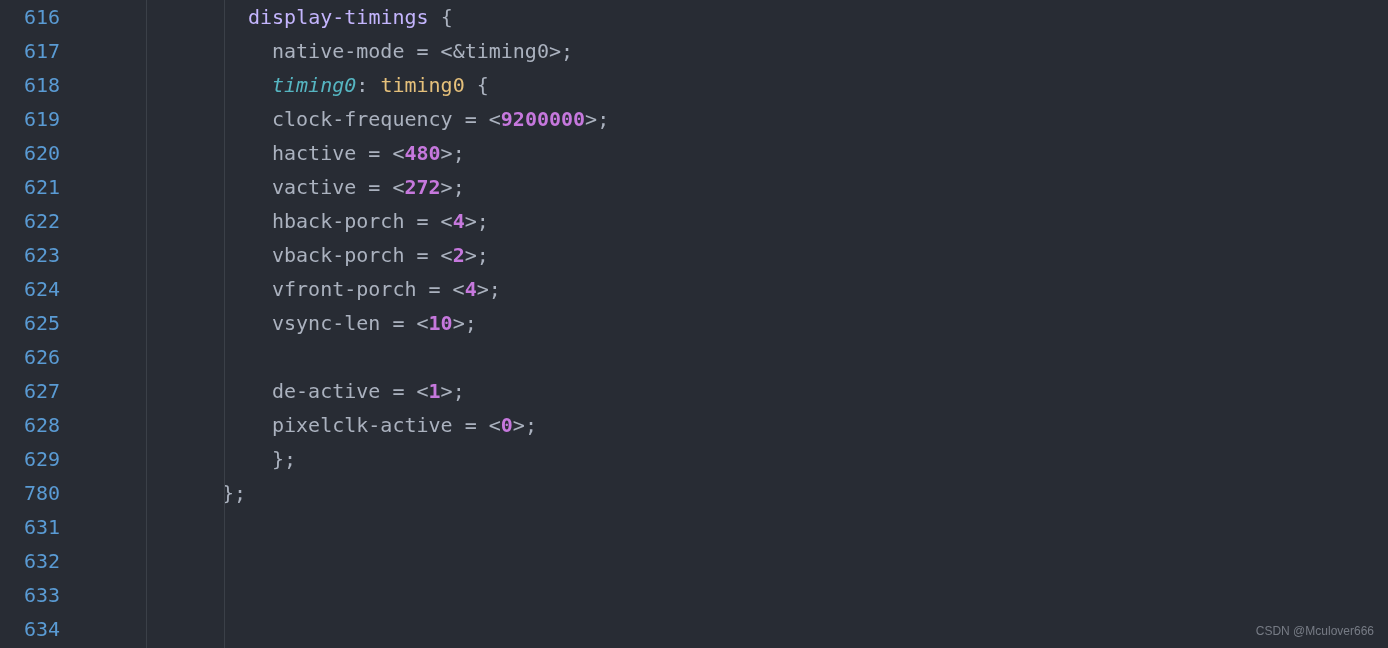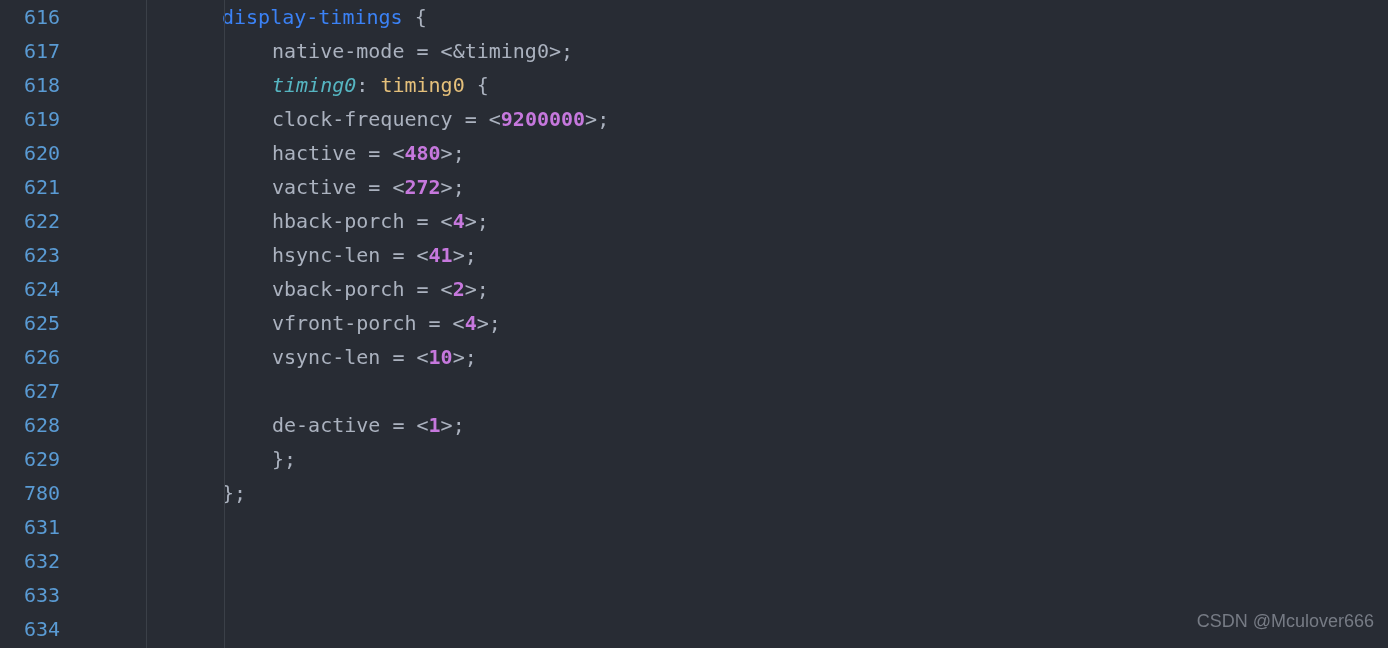--- a/index.html
+++ b/index.html
@@ -49,7 +49,7 @@
   }
   .g1 { left: 72px; }
   .g2 { left: 150px; }
-  .tok-keyword { color: #3b82f6; }
+  .tok-keyword { color: #c4b5fd; margin-left: 26px; }
   .tok-label   { color: #56b6c2; font-style: italic; }
   .tok-tag     { color: #e5c07b; }
   .tok-text    { color: #abb2bf; }

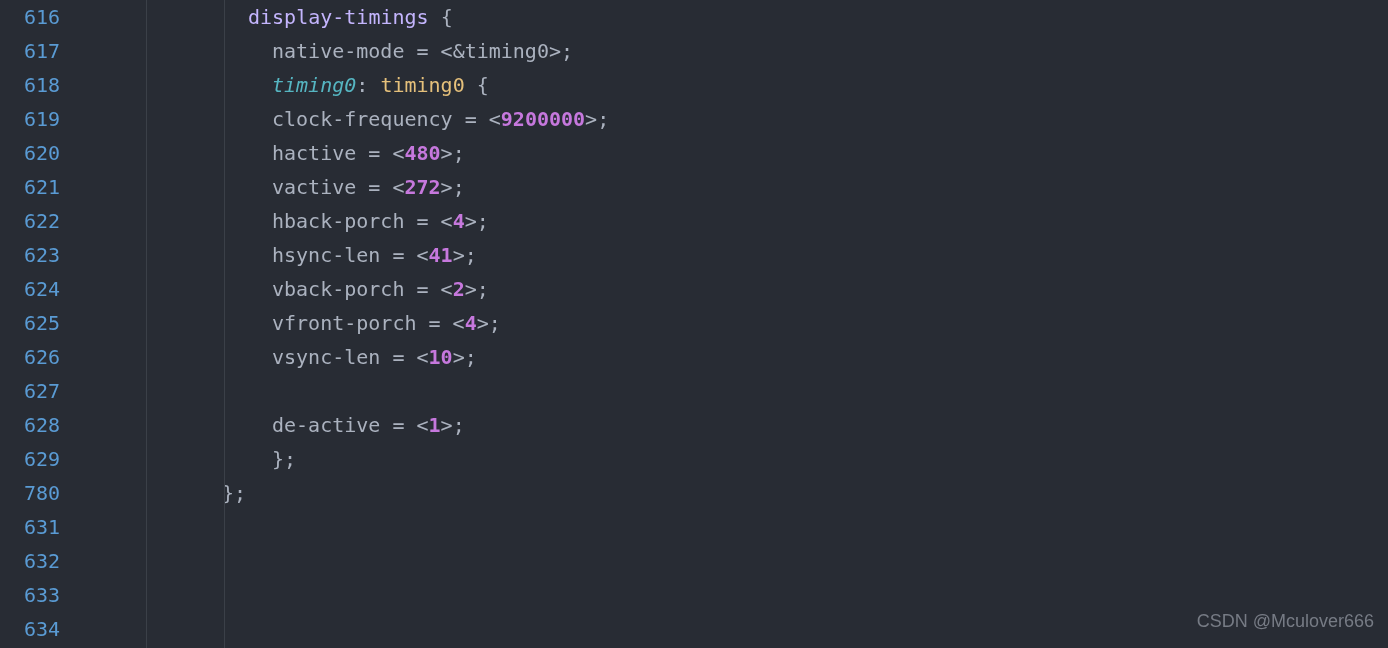--- a/index.html
+++ b/index.html
@@ -103,7 +103,6 @@
       <div class="line"><span class="ind2"></span><span class="tok-text">hactive</span><span class="tok-text"> = &lt;</span><span class="tok-num">480</span><span class="tok-text">&gt;;</span></div>
       <div class="line"><span class="ind2"></span><span class="tok-text">vactive</span><span class="tok-text"> = &lt;</span><span class="tok-num">272</span><span class="tok-text">&gt;;</span></div>
       <div class="line"><span class="ind2"></span><span class="tok-text">hback-porch</span><span class="tok-text"> = &lt;</span><span class="tok-num">4</span><span class="tok-text">&gt;;</span></div>
-      <div class="line"><span class="ind2"></span><span class="tok-text">hsync-len</span><span class="tok-text"> = &lt;</span><span class="tok-num">41</span><span class="tok-text">&gt;;</span></div>
       <div class="line"><span class="ind2"></span><span class="tok-text">vback-porch</span><span class="tok-text"> = &lt;</span><span class="tok-num">2</span><span class="tok-text">&gt;;</span></div>
       <div class="line"><span class="ind2"></span><span class="tok-text">vfront-porch</span><span class="tok-text"> = &lt;</span><span class="tok-num">4</span><span class="tok-text">&gt;;</span></div>
       <div class="line"><span class="ind2"></span><span class="tok-text">vsync-len</span><span class="tok-text"> = &lt;</span><span class="tok-num">10</span><span class="tok-text">&gt;;</span></div>

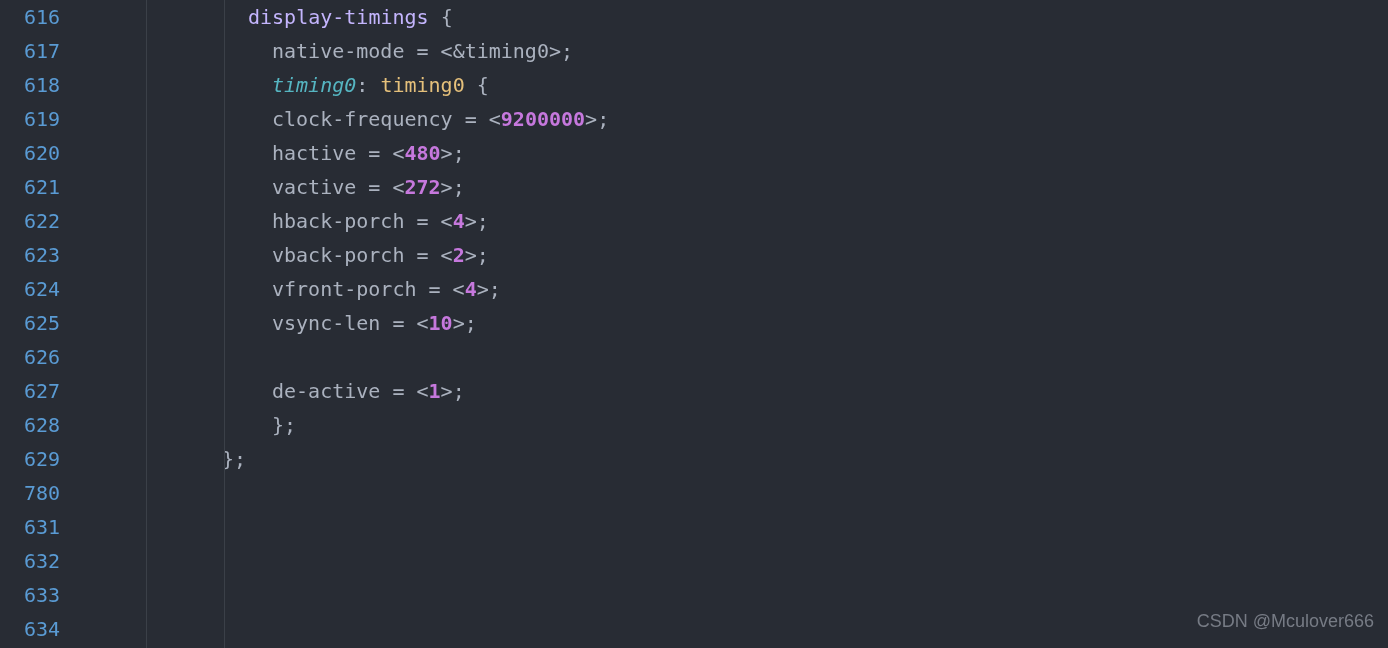--- a/index.html
+++ b/index.html
@@ -108,6 +108,7 @@
       <div class="line"><span class="ind2"></span><span class="tok-text">vsync-len</span><span class="tok-text"> = &lt;</span><span class="tok-num">10</span><span class="tok-text">&gt;;</span></div>
     <div class="line"><span class="ind2"></span></div>
       <div class="line"><span class="ind2"></span><span class="tok-text">de-active</span><span class="tok-text"> = &lt;</span><span class="tok-num">1</span><span class="tok-text">&gt;;</span></div>
+      <div class="line"><span class="ind2"></span><span class="tok-text">pixelclk-active</span><span class="tok-text"> = &lt;</span><span class="tok-num">0</span><span class="tok-text">&gt;;</span></div>
     <div class="line"><span class="ind2"></span><span class="tok-text">};</span></div>
     <div class="line"><span class="ind1"></span><span class="tok-text">};</span></div>
   </div>

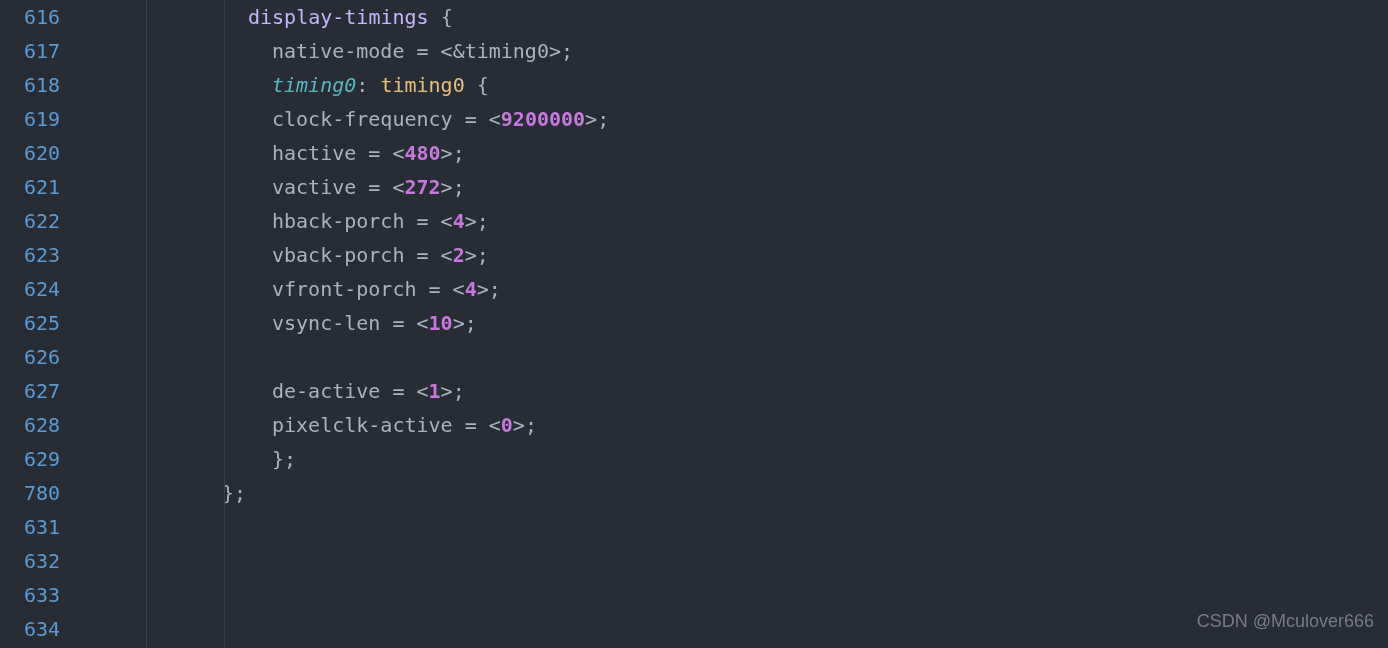--- a/index.html
+++ b/index.html
@@ -57,9 +57,9 @@
   .watermark {
     position: absolute;
     right: 14px;
-    bottom: 10px;
+    bottom: 0;
     color: #8a8f99;
-    font-size: 18px;
+    font-size: 12px;
     font-family: Arial, sans-serif;
     opacity: 0.8;
   }

